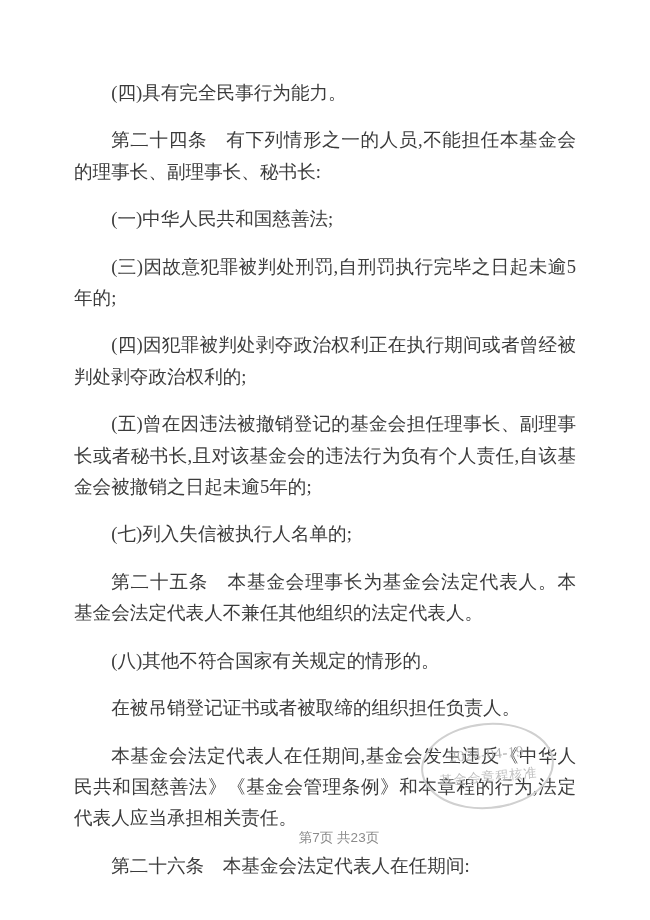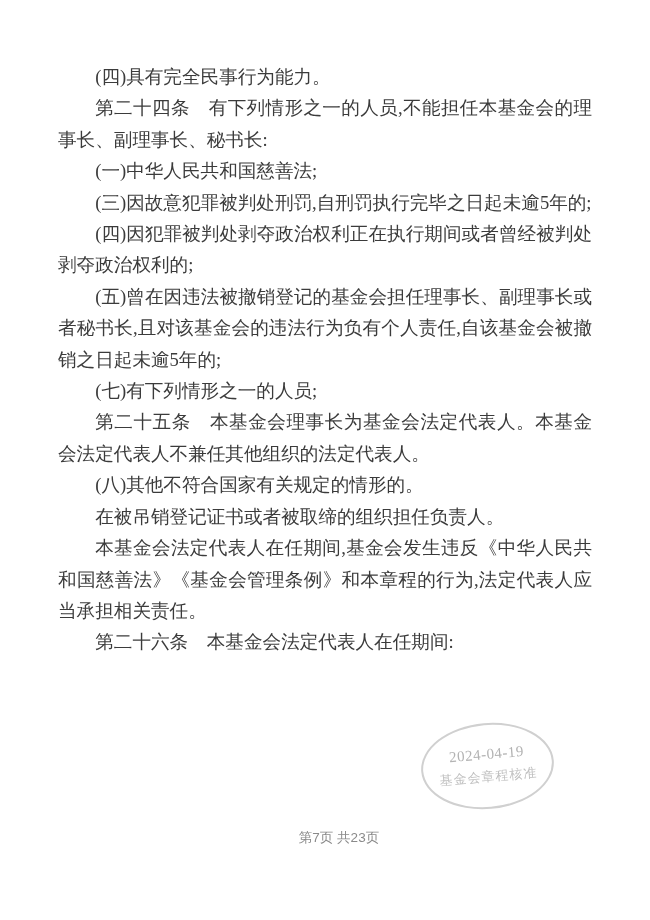--- a/index.html
+++ b/index.html
@@ -27,7 +27,7 @@
     text-justify: inter-ideograph;
   }
   .content p {
-    margin: 0;
+    margin: 16px;
     text-indent: 2em;
     word-break: break-all;
   }

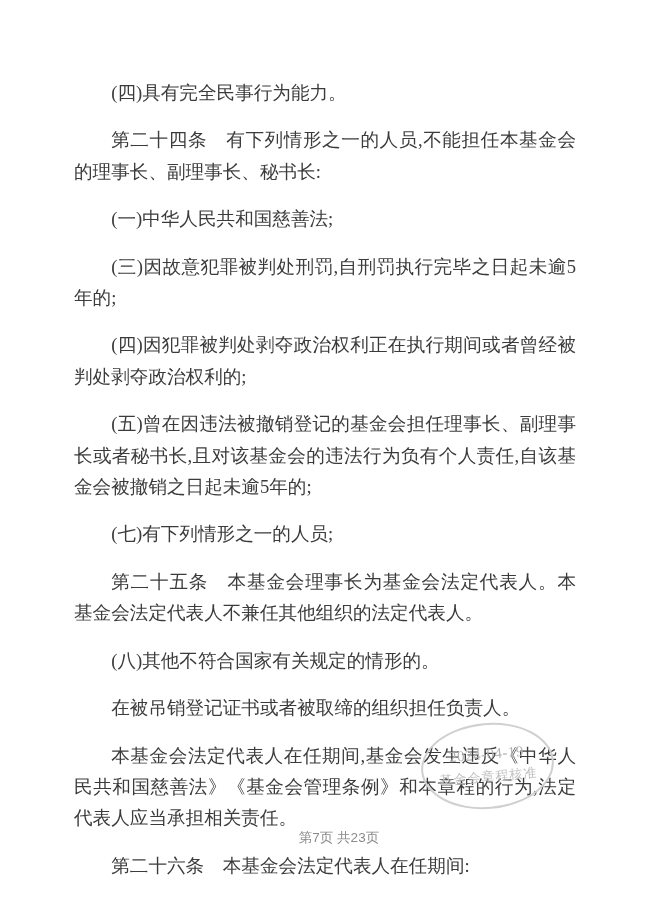--- a/index.html
+++ b/index.html
@@ -84,7 +84,7 @@
     <p>(三)因故意犯罪被判处刑罚,自刑罚执行完毕之日起未逾5年的;</p>
     <p>(四)因犯罪被判处剥夺政治权利正在执行期间或者曾经被判处剥夺政治权利的;</p>
     <p>(五)曾在因违法被撤销登记的基金会担任理事长、副理事长或者秘书长,且对该基金会的违法行为负有个人责任,自该基金会被撤销之日起未逾5年的;</p>
-    <p>(七)有下列情形之一的人员;</p>
+    <p>(七)列入失信被执行人名单的;</p>
     <p>第二十五条　本基金会理事长为基金会法定代表人。本基金会法定代表人不兼任其他组织的法定代表人。</p>
     <p>(八)其他不符合国家有关规定的情形的。</p>
     <p>在被吊销登记证书或者被取缔的组织担任负责人。</p>

